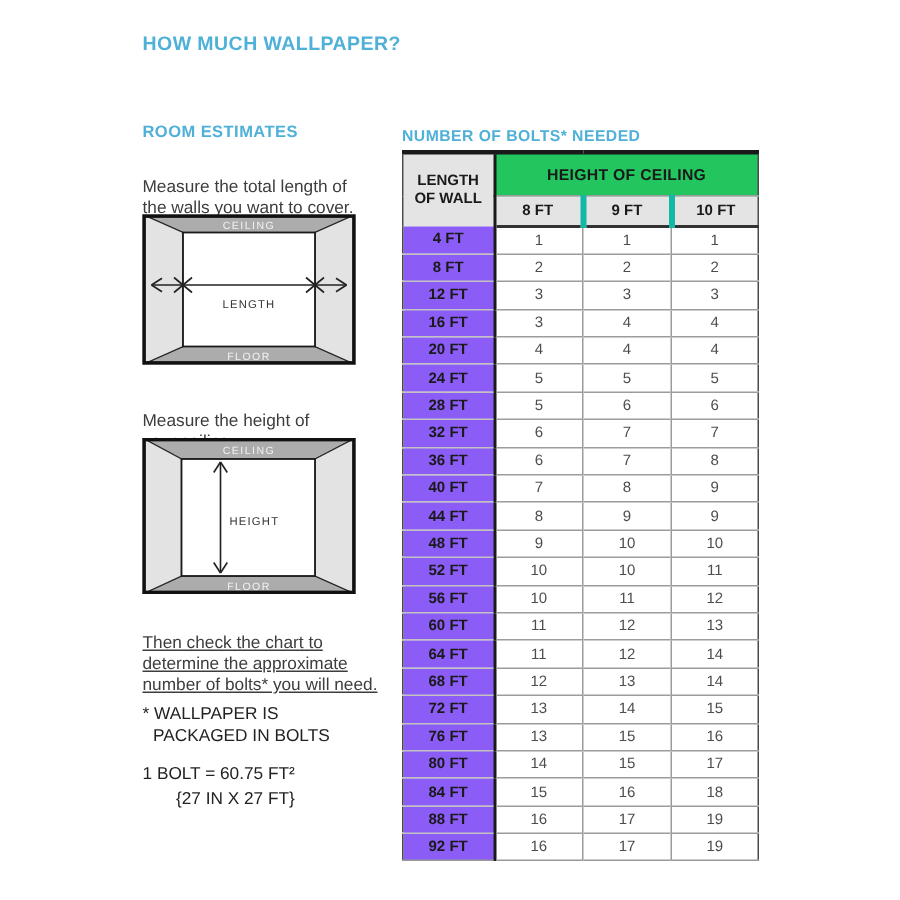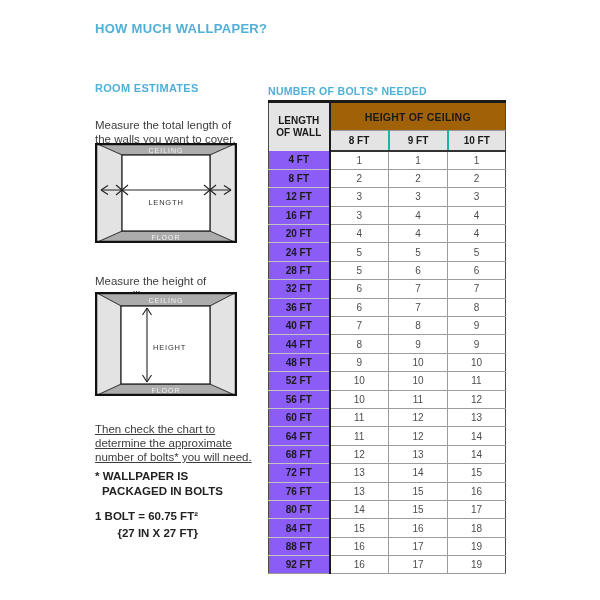--- a/index.html
+++ b/index.html
@@ -26,7 +26,7 @@
   .bolts-table th,.bolts-table td{padding:0;margin:0;}
   th.label-col{width:61px;background:#E4E4E4;font-size:10px;font-weight:bold;color:#1a1a1a;
                border-right:2.5px solid #1a1a1a;white-space:pre-line;line-height:12px;text-align:center;}
-  th.group-col{background:#a16207;font-size:10.5px;font-weight:bold;color:#1a1a1a;height:27px;
+  th.group-col{background:#22c55e;font-size:10.5px;font-weight:bold;color:#1a1a1a;height:27px;
                text-align:center;border-bottom:1px solid #999;letter-spacing:.2px;}
   tr.sub-row th{background:#E4E4E4;font-size:10px;font-weight:bold;color:#1a1a1a;height:19px;
                text-align:center;border-bottom:2px solid #333;border-left:2px solid #14b8a6;}

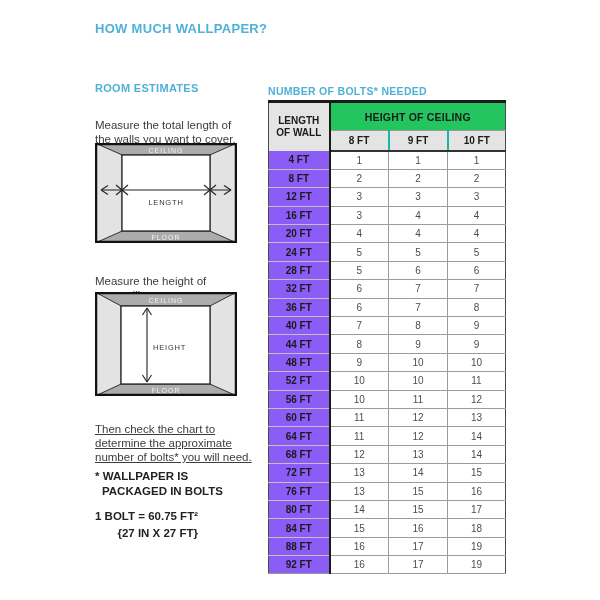--- a/index.html
+++ b/index.html
@@ -29,7 +29,7 @@
   th.group-col{background:#22c55e;font-size:10.5px;font-weight:bold;color:#1a1a1a;height:27px;
                text-align:center;border-bottom:1px solid #999;letter-spacing:.2px;}
   tr.sub-row th{background:#E4E4E4;font-size:10px;font-weight:bold;color:#1a1a1a;height:19px;
-               text-align:center;border-bottom:2px solid #333;border-left:2px solid #14b8a6;}
+               text-align:center;border-bottom:2px solid #333;border-left:4px solid #14b8a6;}
   tr.sub-row th:first-child{border-left:none;}
   tbody tr{height:18.4px;}
   td.row-label{background:#8b5cf6;font-size:10px;font-weight:bold;color:#1a1a1a;text-align:center;

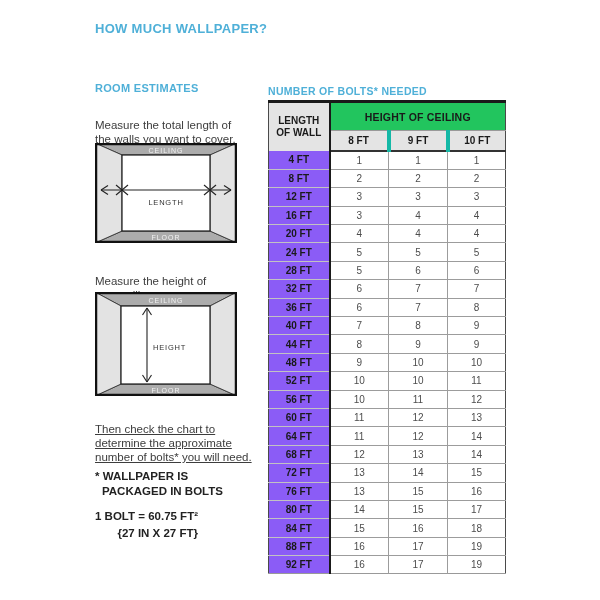--- a/index.html
+++ b/index.html
@@ -12,7 +12,7 @@
   .step1{left:95px;top:102px;}
   .step2{left:95px;top:258px;}
   .step3{left:95px;top:406px;text-decoration:underline;}
-  .note{font-size:11.5px;font-weight:bold;color:#222;line-height:15px;}
+  .note{font-size:11.5px;font-weight:normal;color:#222;line-height:15px;}
   .note1{left:95px;top:469px;}
   .note2{left:95px;top:508px;line-height:17px;text-align:right;}
   .note-indent{padding-left:7px;}

